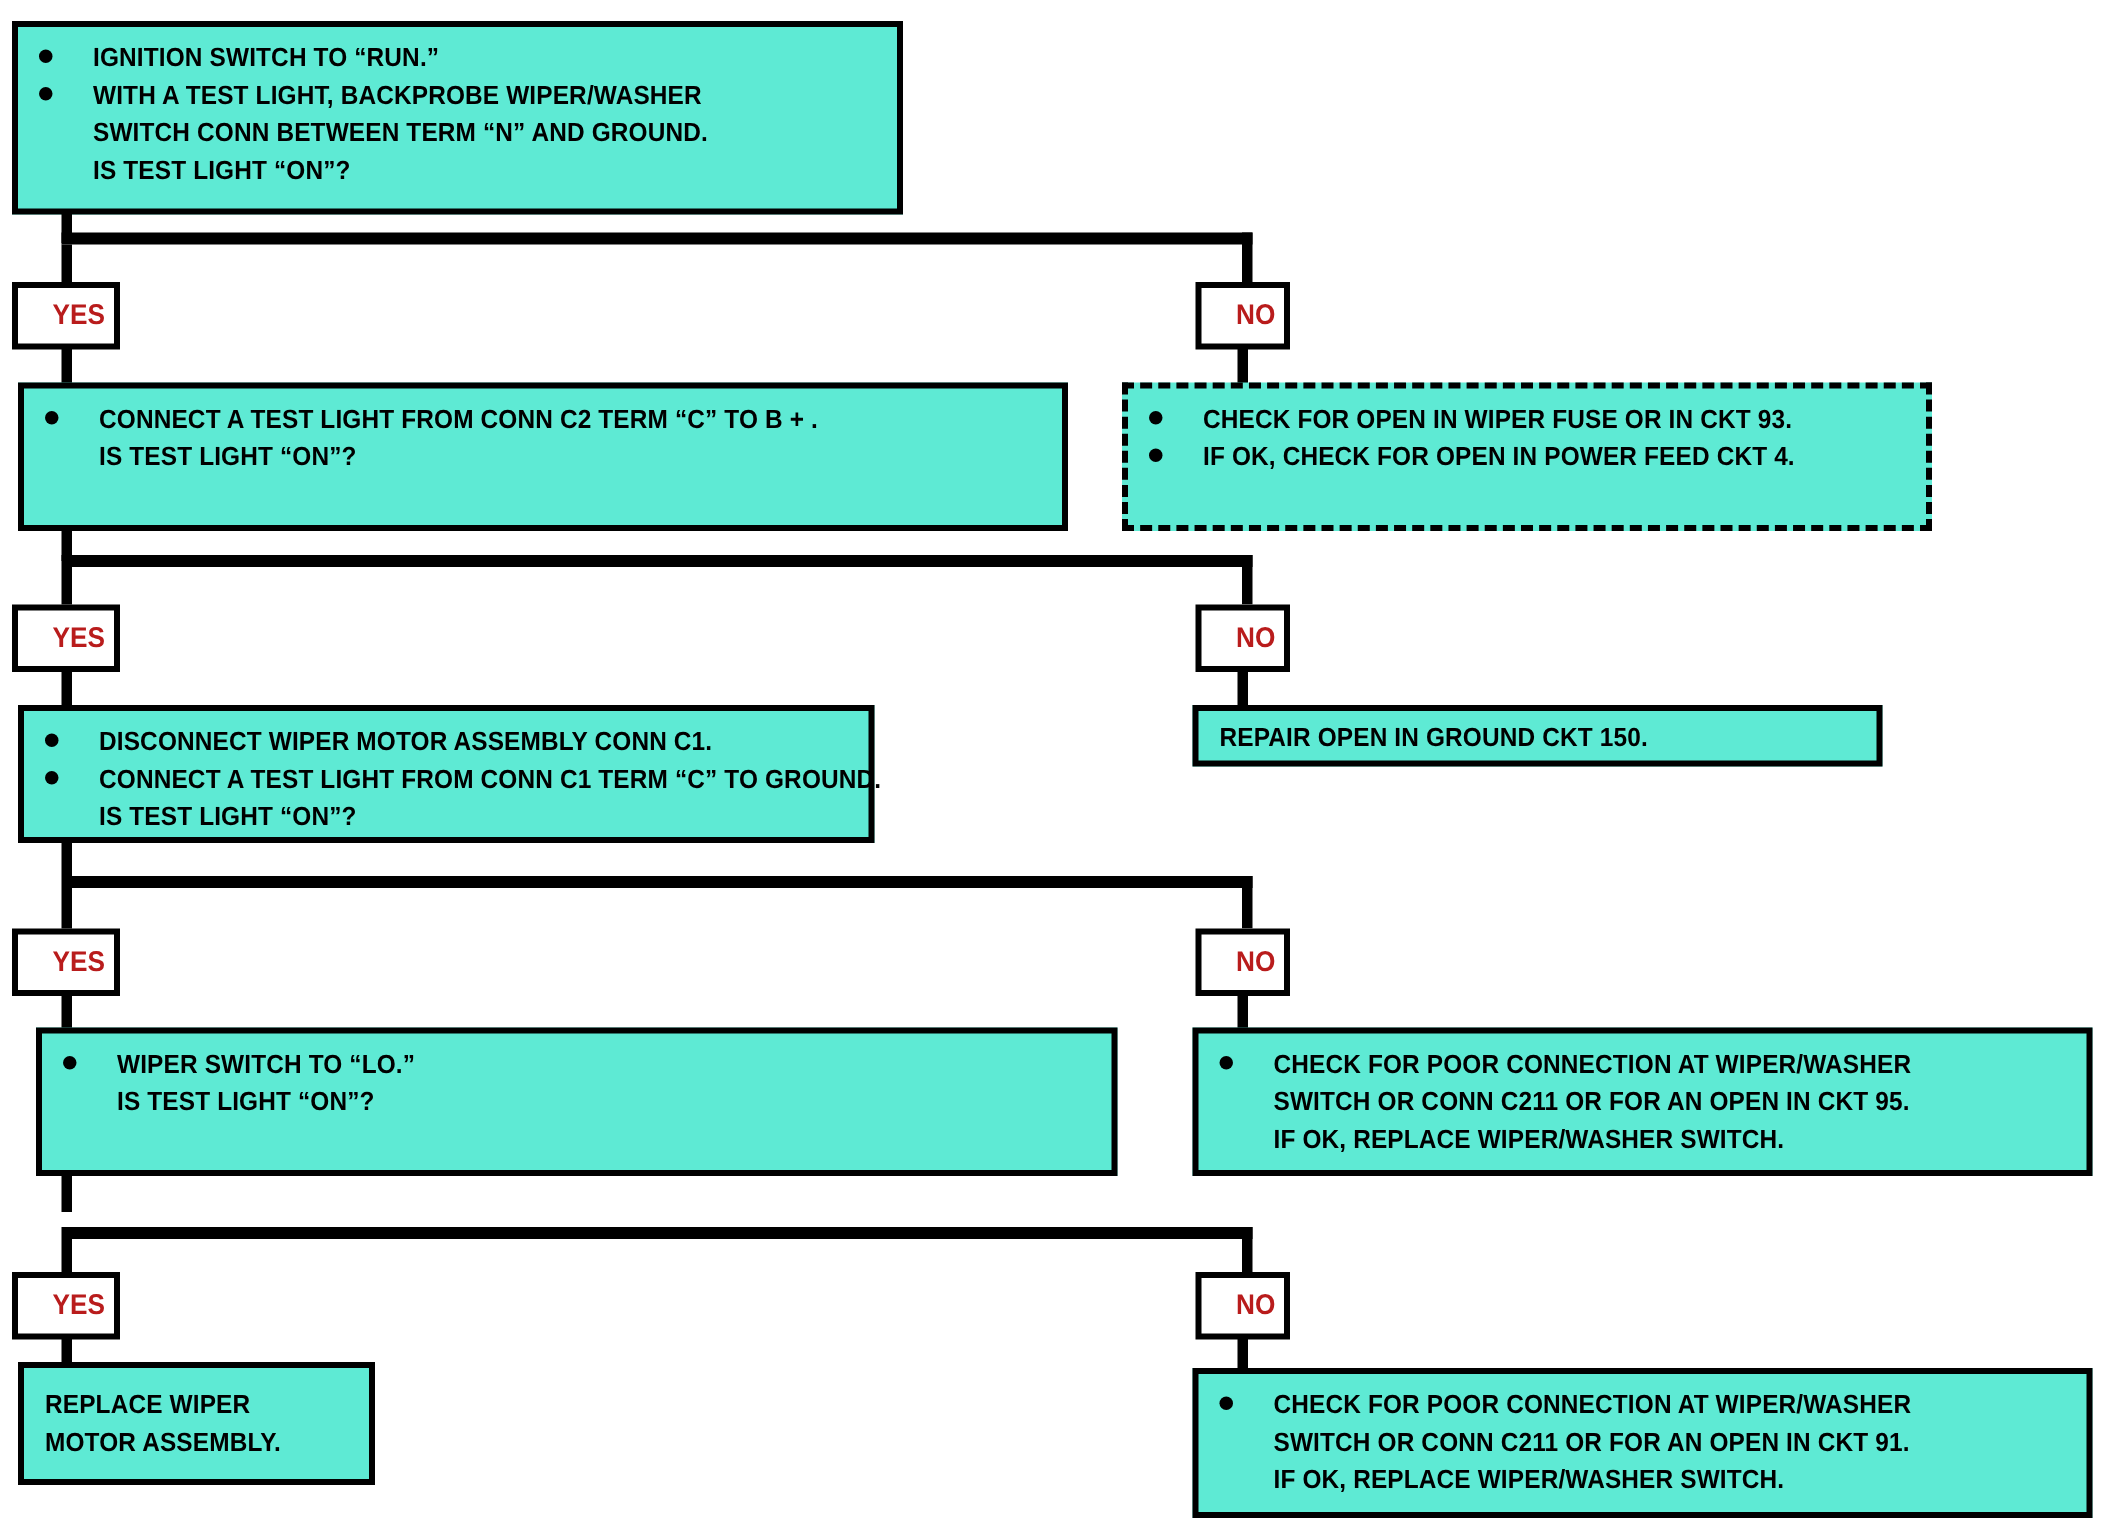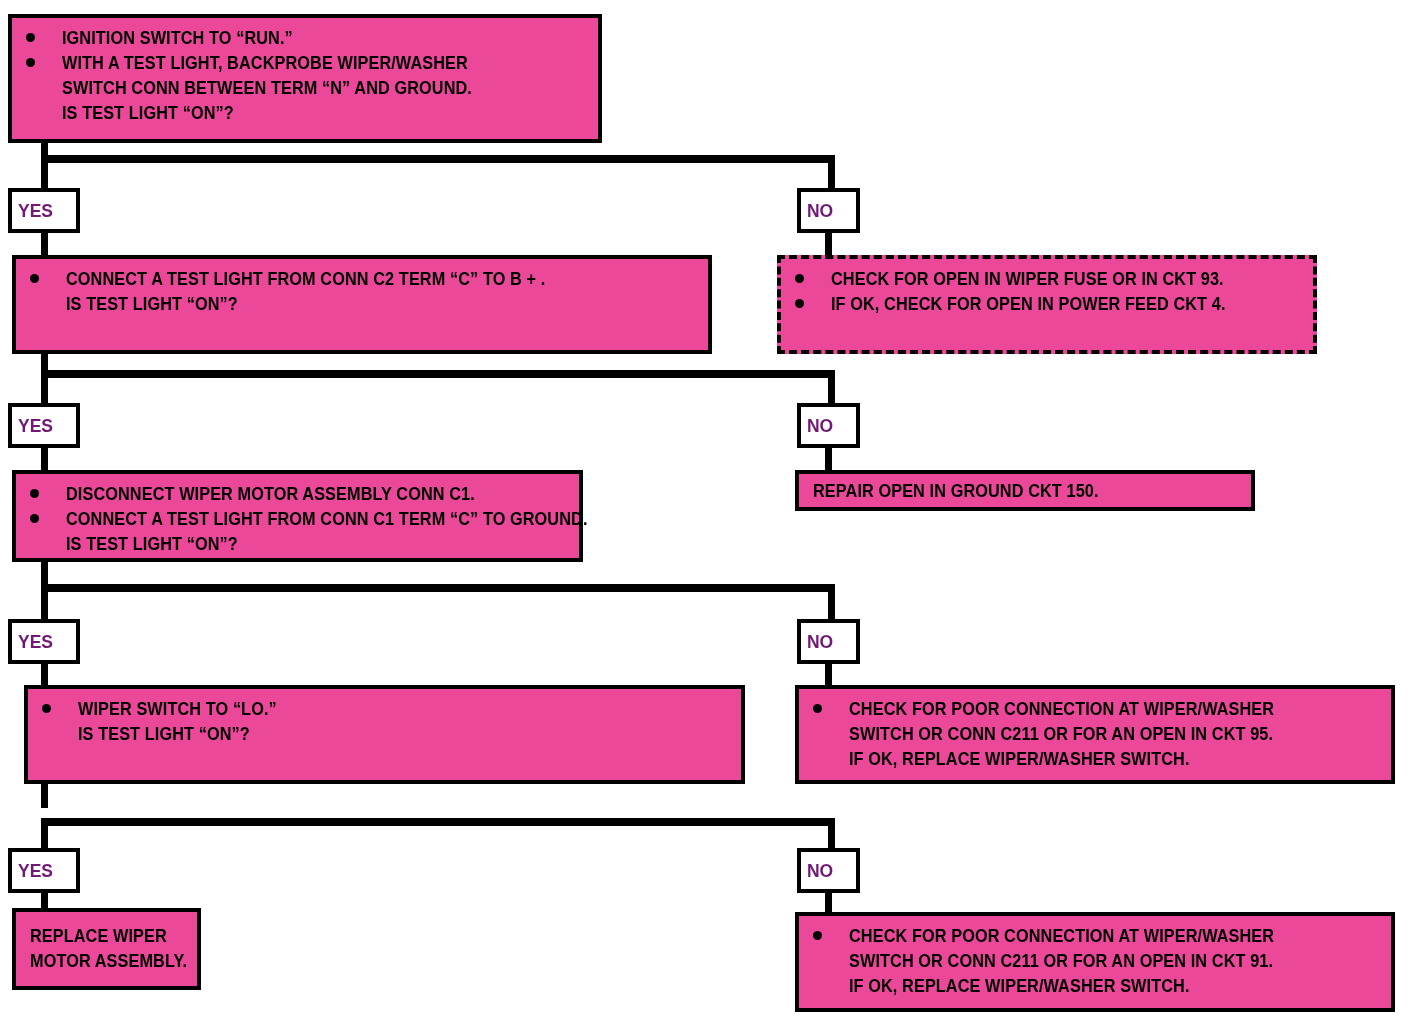--- a/index.html
+++ b/index.html
@@ -22,7 +22,7 @@
     position: absolute;
     box-sizing: border-box;
     border: 4px solid #000;
-    background: #ec4899;
+    background: #5eead4;
     padding: 8px 10px 24px 10px;
   }
   .box.dashed {

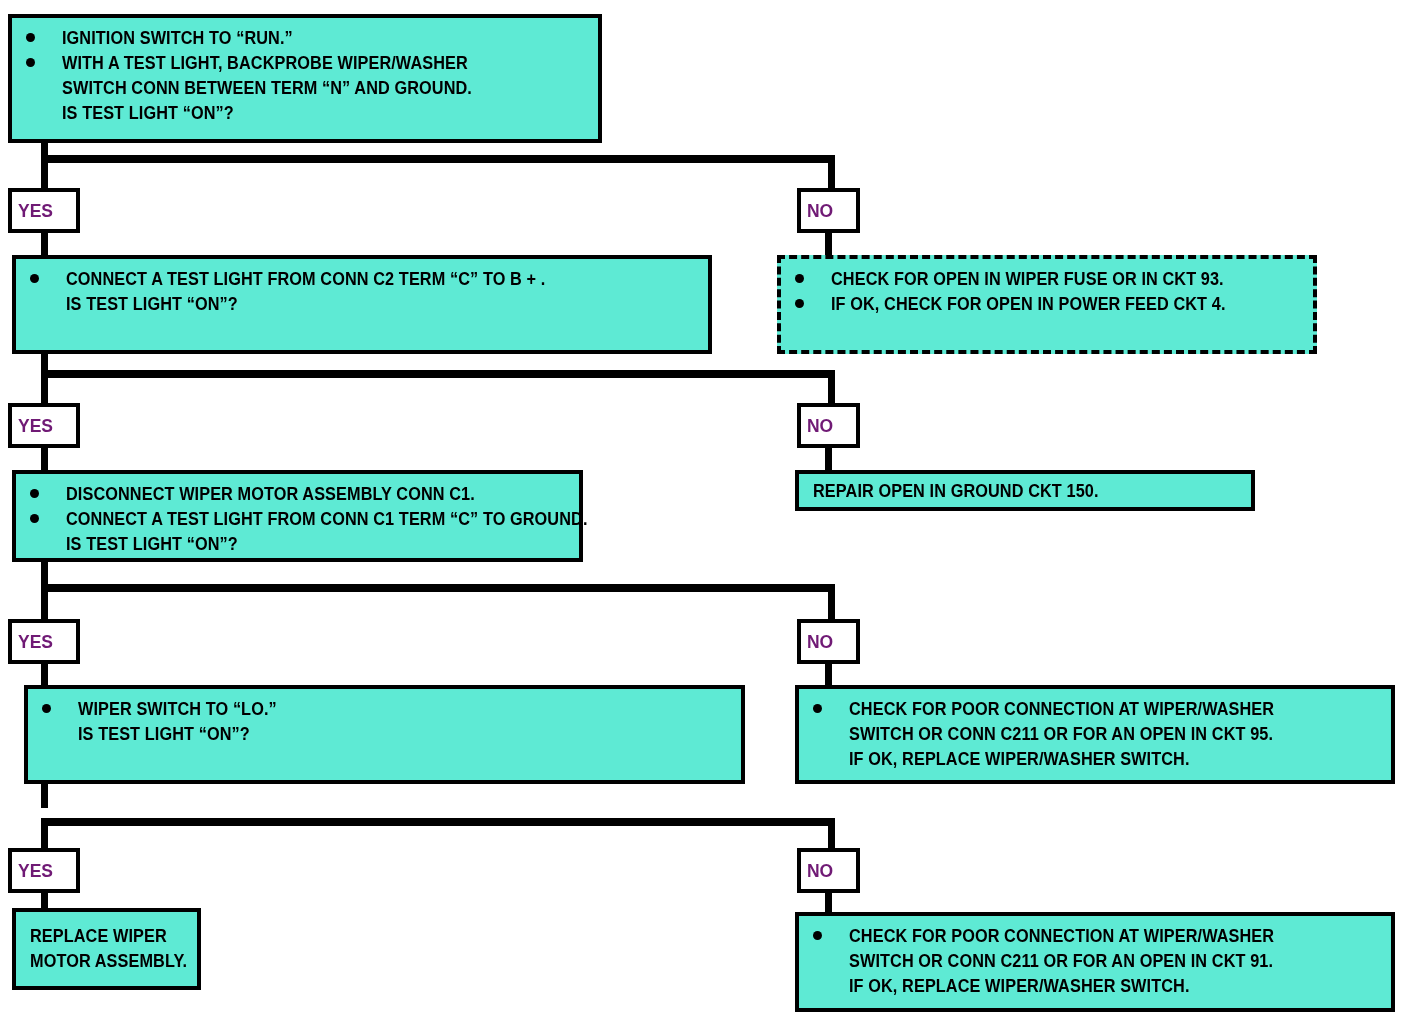--- a/index.html
+++ b/index.html
@@ -78,11 +78,11 @@
     display: flex;
     align-items: center;
     justify-content: flex-start;
-    padding-left: 6px;
+    padding-left: 23px;
     font-size: 19px;
     font-weight: 700;
     line-height: 1;
-    color: #701a75;
+    color: #b91c1c;
     text-transform: uppercase;
   }
   .tag span { transform: scaleX(0.92); transform-origin: left center; }

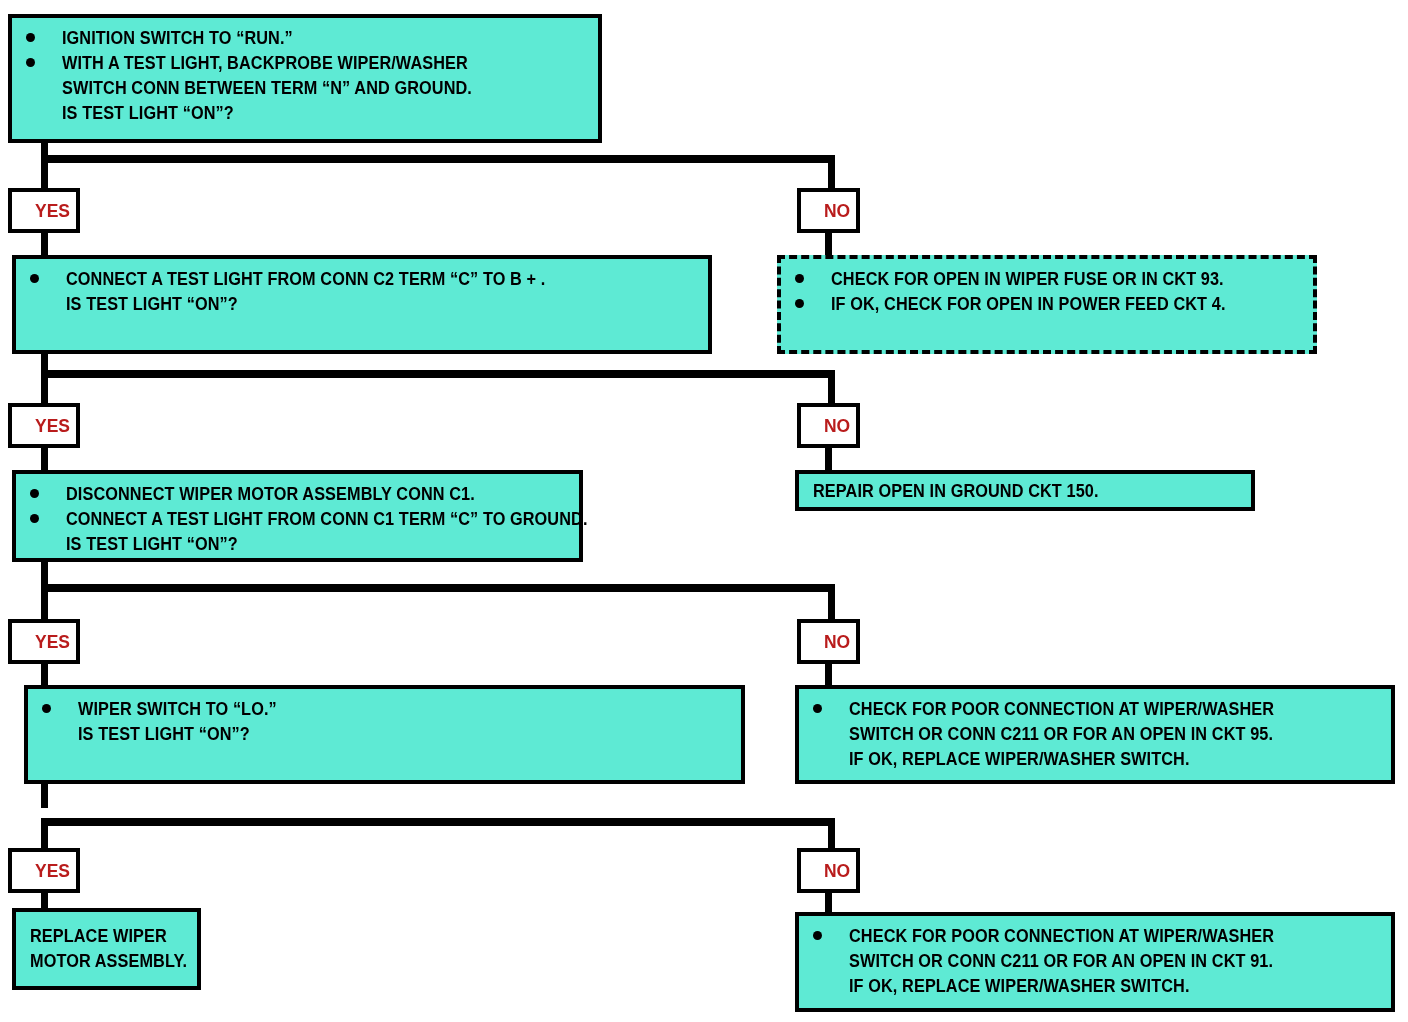--- a/index.html
+++ b/index.html
@@ -153,7 +153,7 @@
     </div>
   </div>
 
-  <div class="box dashed" style="left:777px; top:255px; width:540px; height:99px;">
+  <div class="box dashed" style="left:748px; top:255px; width:540px; height:99px;">
     <div class="lines">
       <div class="line">
         <span class="bulletcell"><span class="dot"></span></span>

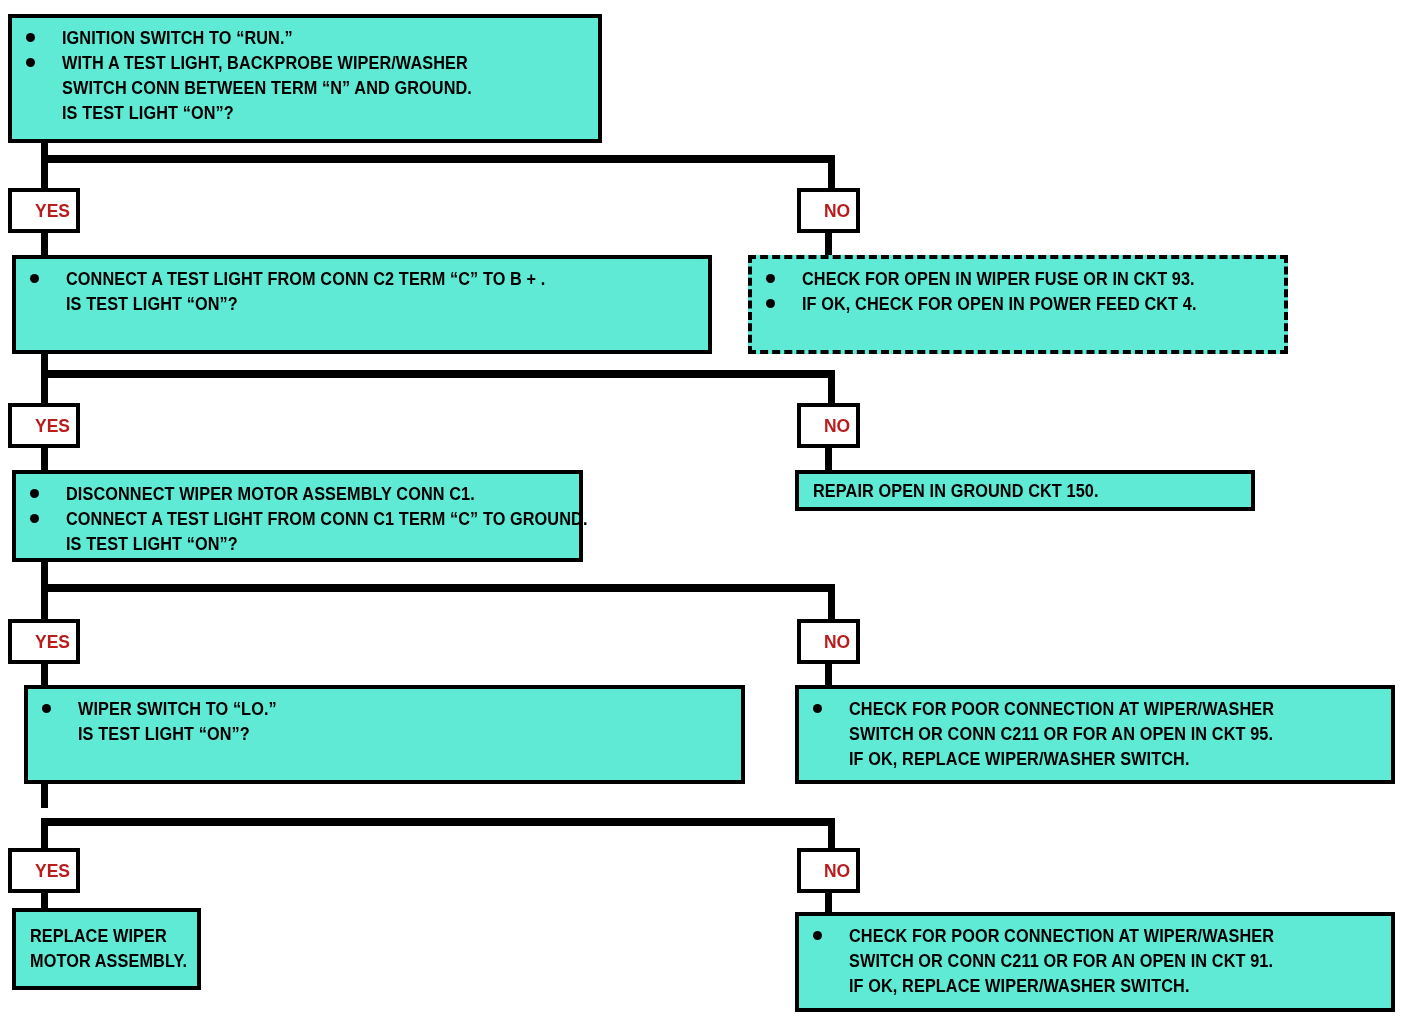--- a/index.html
+++ b/index.html
@@ -267,7 +267,7 @@
   <div class="vline" style="left:41px; top:891px; height:20px;"></div>
   <div class="vline" style="left:825px; top:891px; height:24px;"></div>
 
-  <div class="box nobullet" style="left:12px; top:908px; width:189px; height:82px; padding-top:12px;">
+  <div class="box nobullet" style="left:12px; top:908px; width:238px; height:82px; padding-top:12px;">
     <div class="lines">
       <div class="line">
         

